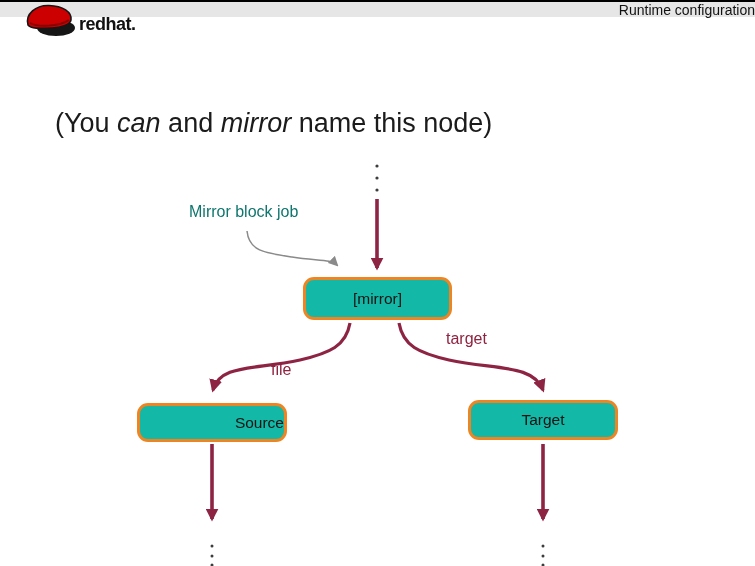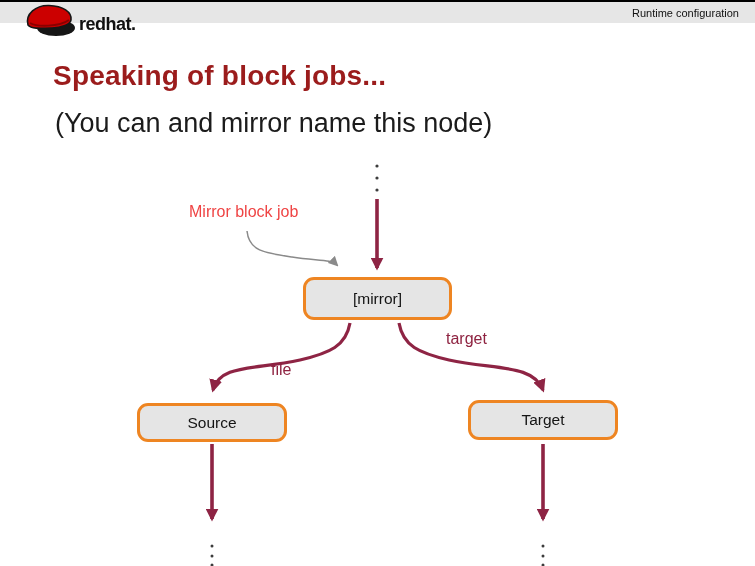--- a/index.html
+++ b/index.html
@@ -11,9 +11,9 @@
   
   .top-line { position:absolute; left:0; top:0; width:755px; height:2px; background:#000000; }
   .header-bar {
-    position:absolute; left:0; top:2px; width:755px; height:21px;
+    position:absolute; left:0; top:2px; width:755px; height:15px;
     background:#e6e6e6; display:flex; align-items:center; justify-content:flex-end;
-    padding-right:16px; font-size:11px; color:#111111;
+    padding-right:0; font-size:14px; color:#111111;
   }
   
   .logo { position:absolute; left:23px; top:3px; display:flex; align-items:flex-end; z-index:3; }

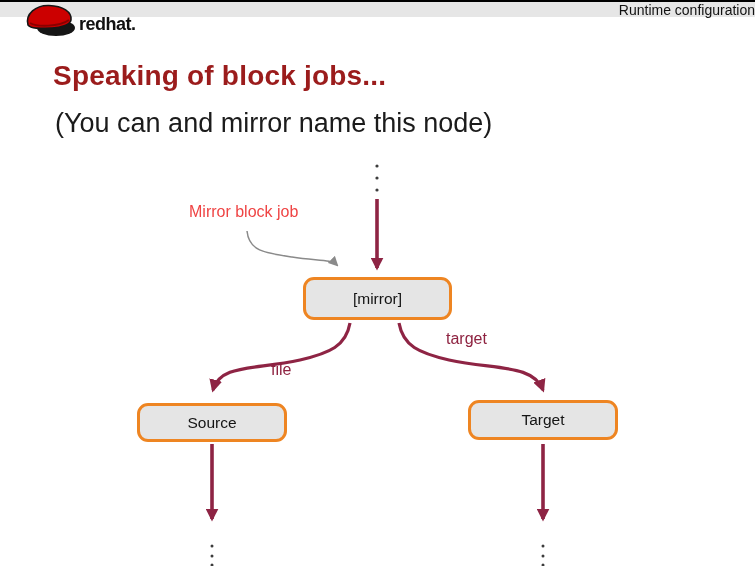--- a/index.html
+++ b/index.html
@@ -70,7 +70,6 @@
     </span>
   </div>
 
-  <div class="page-title">Speaking of block jobs...</div>
   <div class="subtitle"><span>(You </span><span class="it">can</span><span> and </span><span class="it">mirror</span><span> name this node)</span></div>
 
   <svg class="diagram-svg" viewBox="0 0 755 566">

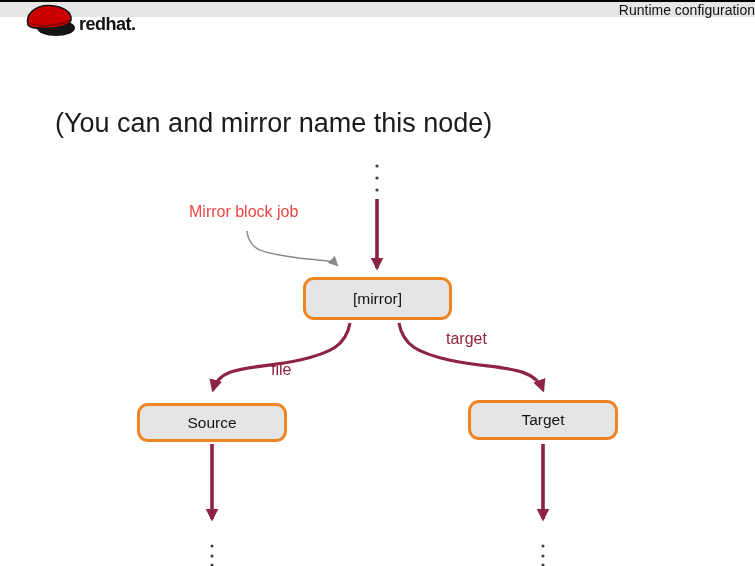--- a/index.html
+++ b/index.html
@@ -31,7 +31,7 @@
     position:absolute; left:55px; top:108px; font-size:27px; font-weight:400;
     color:#1b1b1b; z-index:2;
   }
-  .subtitle .it { }
+  .subtitle .it { font-style:italic; }
   
   .diagram-svg { position:absolute; left:0; top:0; width:755px; height:566px; z-index:1; }
   .node {

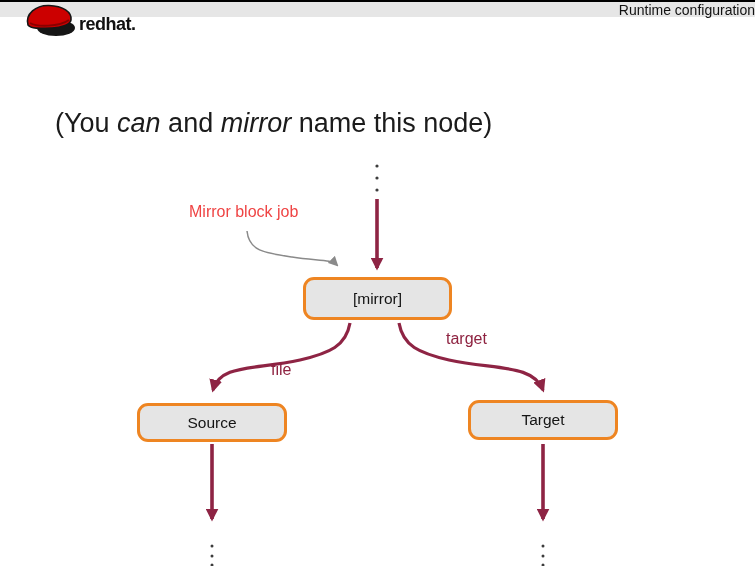--- a/index.html
+++ b/index.html
@@ -43,7 +43,7 @@
   .node-source { left:137px; top:403px; width:150px; height:39px; }
   .node-target { left:468px; top:400px; width:150px; height:40px; }
   .annotation-label {
-    position:absolute; left:189px; top:203px; font-size:16px; color:#ef4444; z-index:2;
+    position:absolute; left:189px; top:203px; font-size:16px; color:#0f766e; z-index:2;
   }
   .edge-label { position:absolute; font-size:16px; color:#8e2240; z-index:2; }
   .edge-label-file   { left:271px; top:336px;margin-top:25px; }

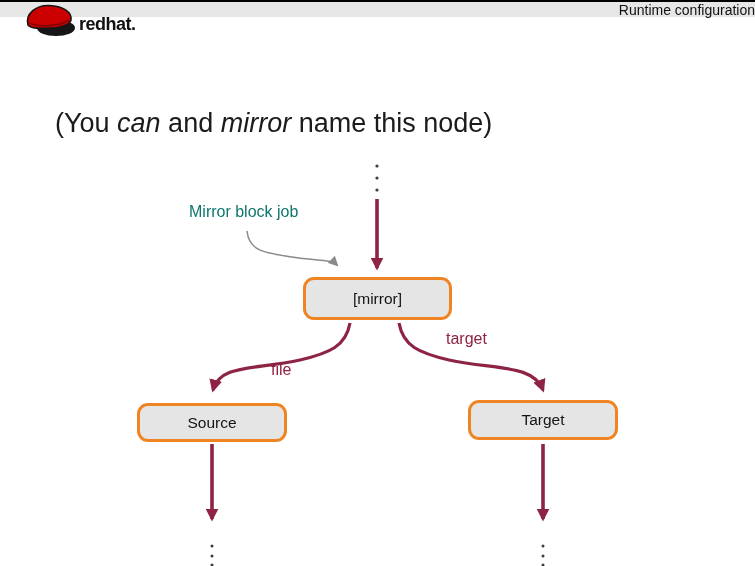--- a/index.html
+++ b/index.html
@@ -35,7 +35,7 @@
   
   .diagram-svg { position:absolute; left:0; top:0; width:755px; height:566px; z-index:1; }
   .node {
-    position:absolute; background:#e5e5e5; border:3.5px solid #ee8522; border-radius:11px;
+    position:absolute; background:#14b8a6; border:3.5px solid #ee8522; border-radius:11px;
     display:flex; align-items:center; justify-content:center;
     font-size:15.5px; color:#141414; z-index:2;
   }

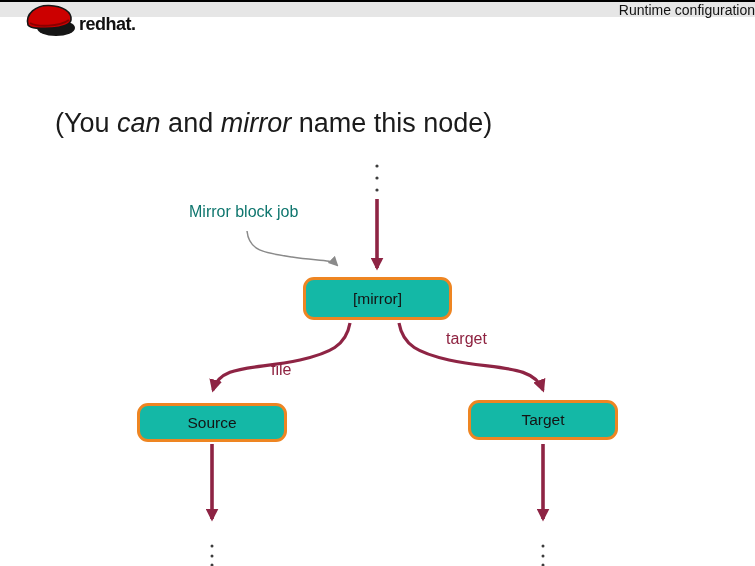--- a/index.html
+++ b/index.html
@@ -40,7 +40,7 @@
     font-size:15.5px; color:#141414; z-index:2;
   }
   .node-mirror { left:303px; top:277px; width:149px; height:43px; }
-  .node-source { left:137px; top:403px; width:150px; height:39px; }
+  .node-source { left:137px; top:403px; width:150px; height:39px;justify-content:flex-end; }
   .node-target { left:468px; top:400px; width:150px; height:40px; }
   .annotation-label {
     position:absolute; left:189px; top:203px; font-size:16px; color:#0f766e; z-index:2;

